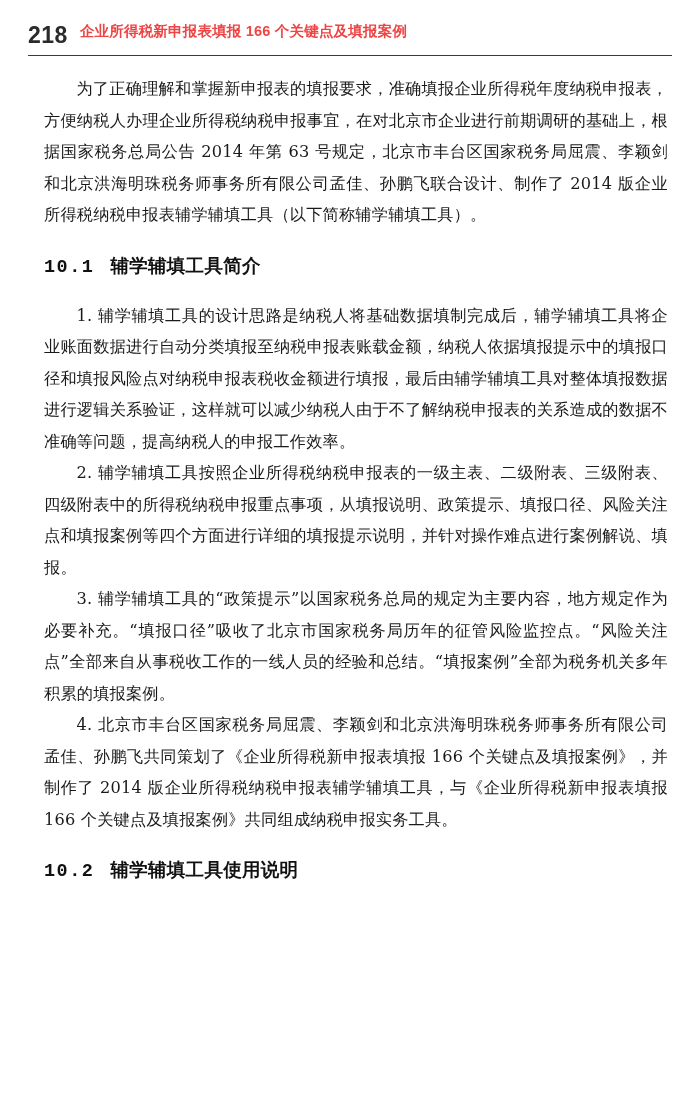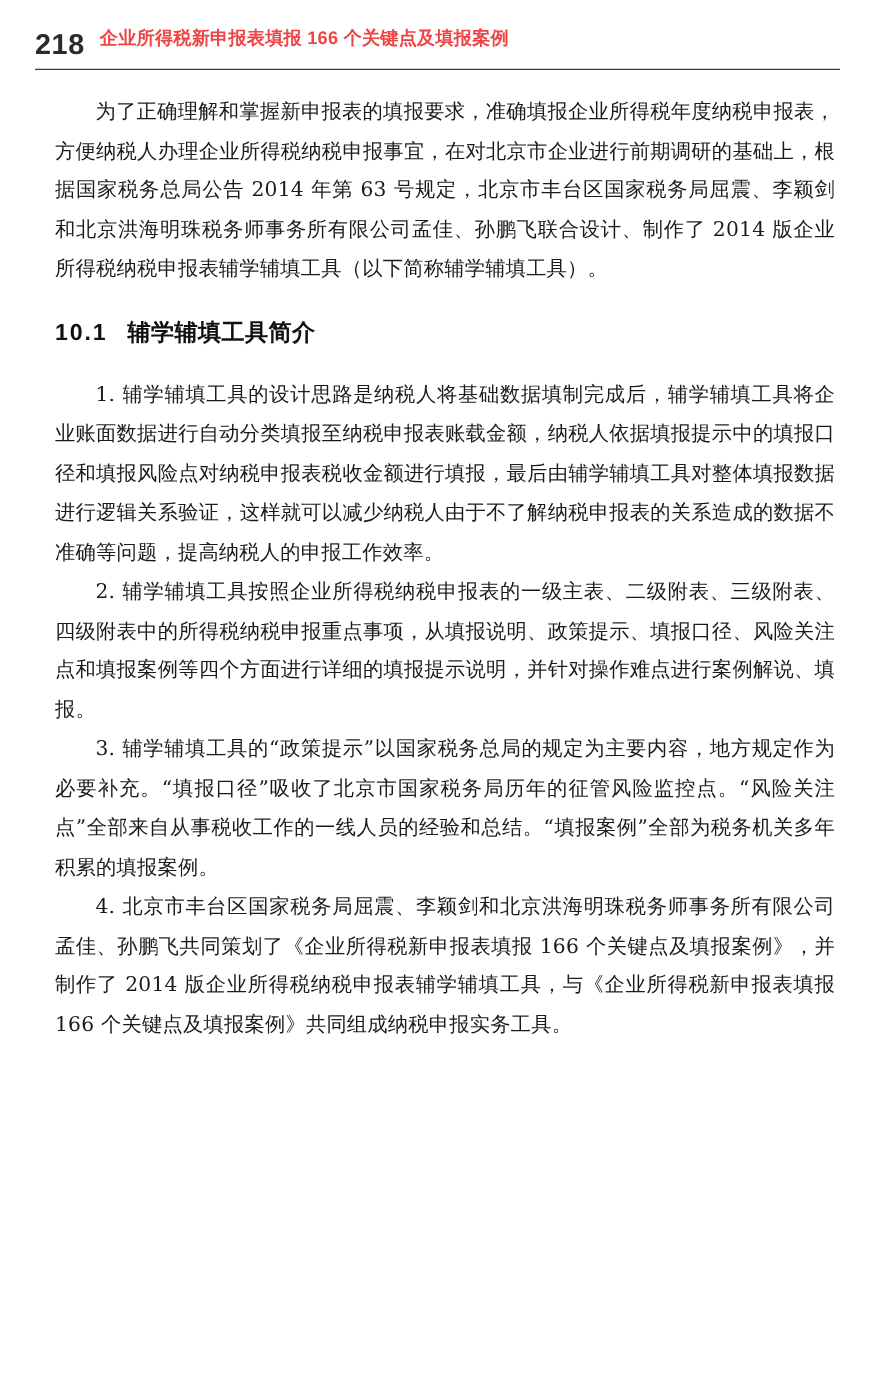--- a/index.html
+++ b/index.html
@@ -68,7 +68,7 @@
   }
   .gap-after-intro { height: 17px; }
   h2.section {
-    font-family: Liberation Sans, sans-serif;
+    font-family: Liberation Mono, monospace;
     font-size: 18.5px;
     font-weight: bold;
     margin: 0;

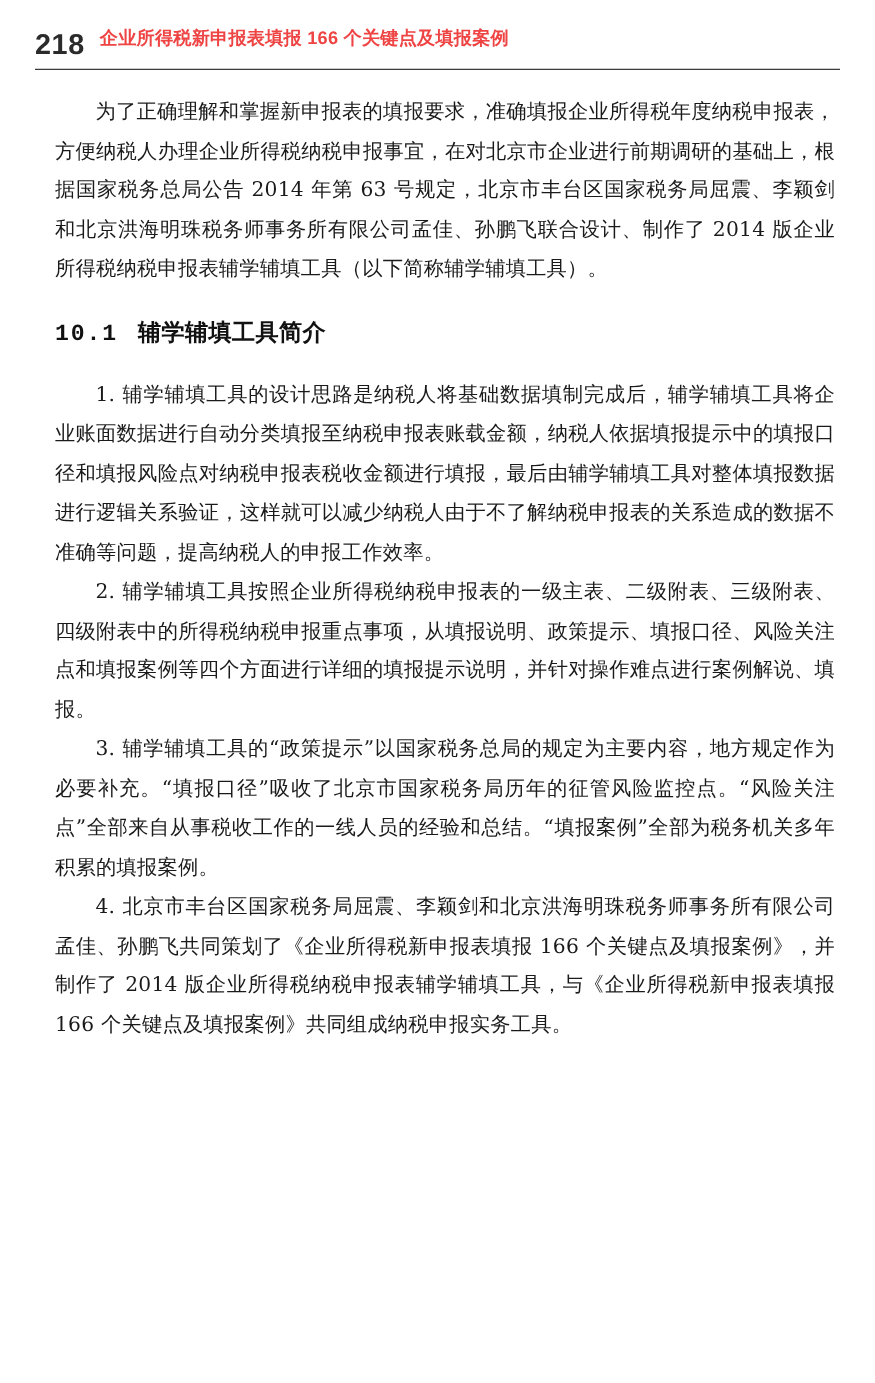--- a/index.html
+++ b/index.html
@@ -115,6 +115,9 @@
     </div>
 
     <div class="sec-space-top"></div>
+    <h2 class="section">
+      <span class="num">10.2</span><span>辅学辅填工具使用说明</span>
+    </h2>
     <div class="sec-space-bottom"></div>
 
 

